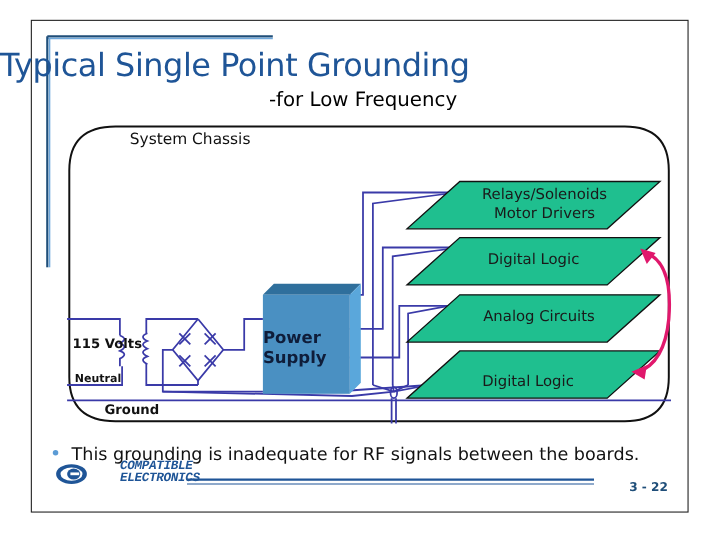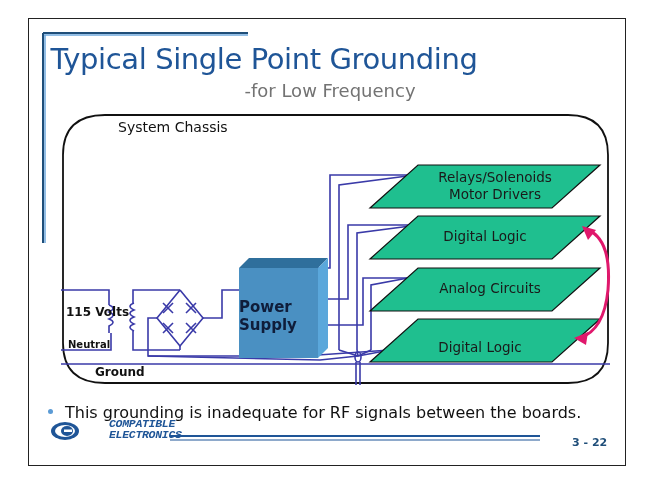--- a/index.html
+++ b/index.html
@@ -5,7 +5,7 @@
   html,body{margin:0;padding:0;background:#ffffff;}
   body{width:660px;height:493px;position:relative;overflow:hidden;font-family:"DejaVu Sans",sans-serif;}
   .frame{position:absolute;left:28px;top:18px;width:598px;height:448px;border:1.5px solid #222;box-sizing:border-box;}
-  .title{position:absolute;left:0;width:528px;text-align:center;top:42px;font-size:29px;color:#1f5597;letter-spacing:-0.4px;}
+  .title{position:absolute;left:0;width:528px;top:42px;font-size:29px;color:#1f5597;letter-spacing:-0.4px;}
   .subtitle{position:absolute;left:0;width:660px;text-align:center;top:80px;font-size:18px;color:#737373;}
   svg.diagram{position:absolute;left:0;top:0;}
   .lbl{position:absolute;font-size:14px;color:#111;white-space:nowrap;}

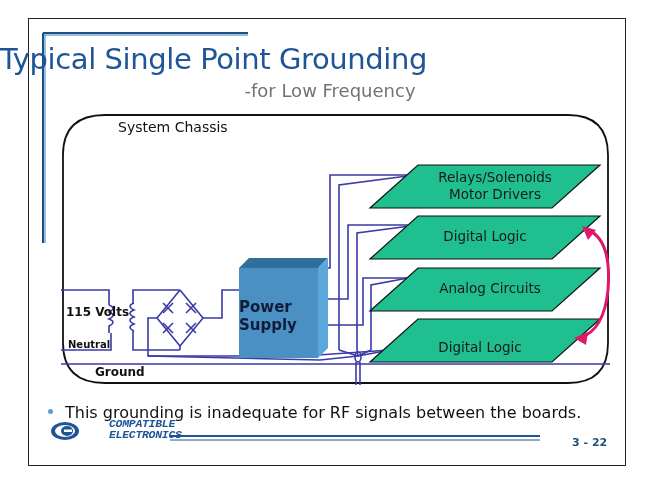--- a/index.html
+++ b/index.html
@@ -6,7 +6,7 @@
   body{width:660px;height:493px;position:relative;overflow:hidden;font-family:"DejaVu Sans",sans-serif;}
   .frame{position:absolute;left:28px;top:18px;width:598px;height:448px;border:1.5px solid #222;box-sizing:border-box;}
   .title{position:absolute;left:0;width:528px;top:42px;font-size:29px;color:#1f5597;letter-spacing:-0.4px;}
-  .subtitle{position:absolute;left:0;width:660px;text-align:center;top:80px;font-size:18px;color:#737373;}
+  .subtitle{position:absolute;left:0;width:660px;text-align:center;top:80px;font-size:18px;color:#000000;}
   svg.diagram{position:absolute;left:0;top:0;}
   .lbl{position:absolute;font-size:14px;color:#111;white-space:nowrap;}
   .small-bold{position:absolute;font-weight:bold;font-size:11px;color:#111;white-space:nowrap;}

